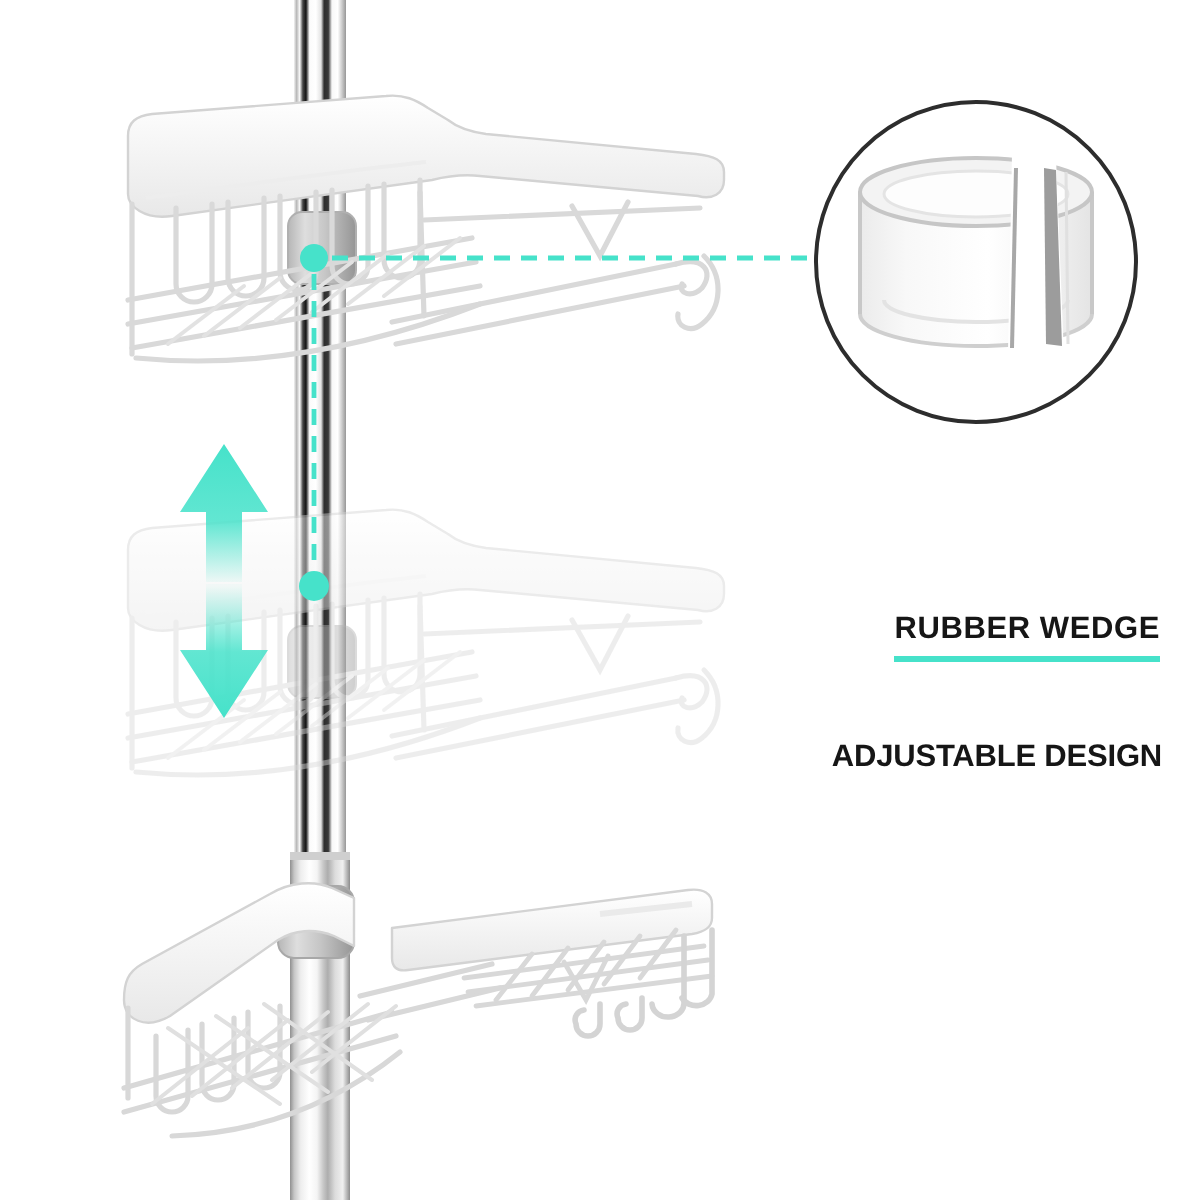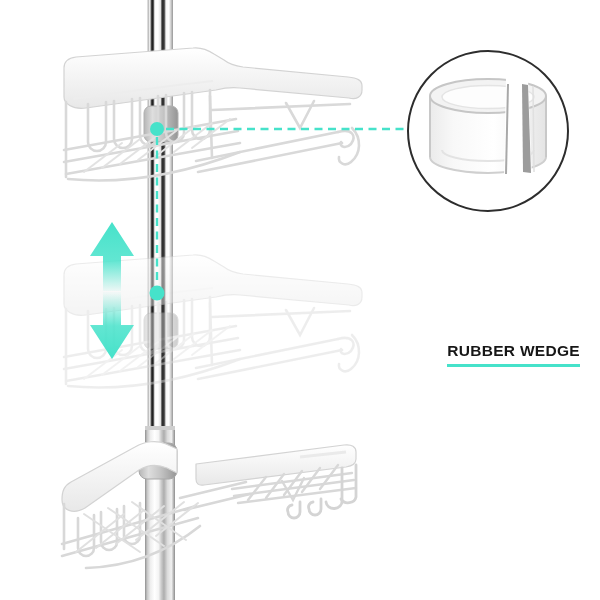--- a/index.html
+++ b/index.html
@@ -10,7 +10,7 @@
   .accent-stop { stop-color: var(--accent); }
   .teal-fill { fill: var(--accent); }
   .teal-stroke { stroke: var(--accent); }
-  .callout-label { position:absolute; text-align:right; font-weight:bold; color:var(--text);margin-top:36px; }
+  .callout-label { position:absolute; text-align:right; font-weight:bold; color:var(--text); }
   .rubber-label { top:306px; right:20px; font-size:15.5px; letter-spacing:0.3px; }
   .underline-accent { display:inline-block; padding-bottom:4px; border-bottom:3px solid var(--accent); }
   .adjust-label { top:369px; right:19px; font-size:15.5px; line-height:20px; letter-spacing:-0.1px; }

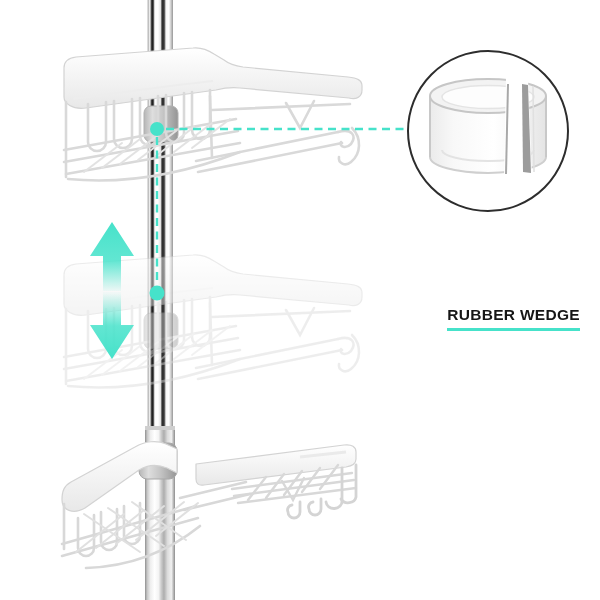--- a/index.html
+++ b/index.html
@@ -205,6 +205,7 @@
 </div>
 
 <div class="callout-label adjust-label">
+  <div class="adjust-title">ADJUSTABLE DESIGN</div>
 </div>
 
 </div>

